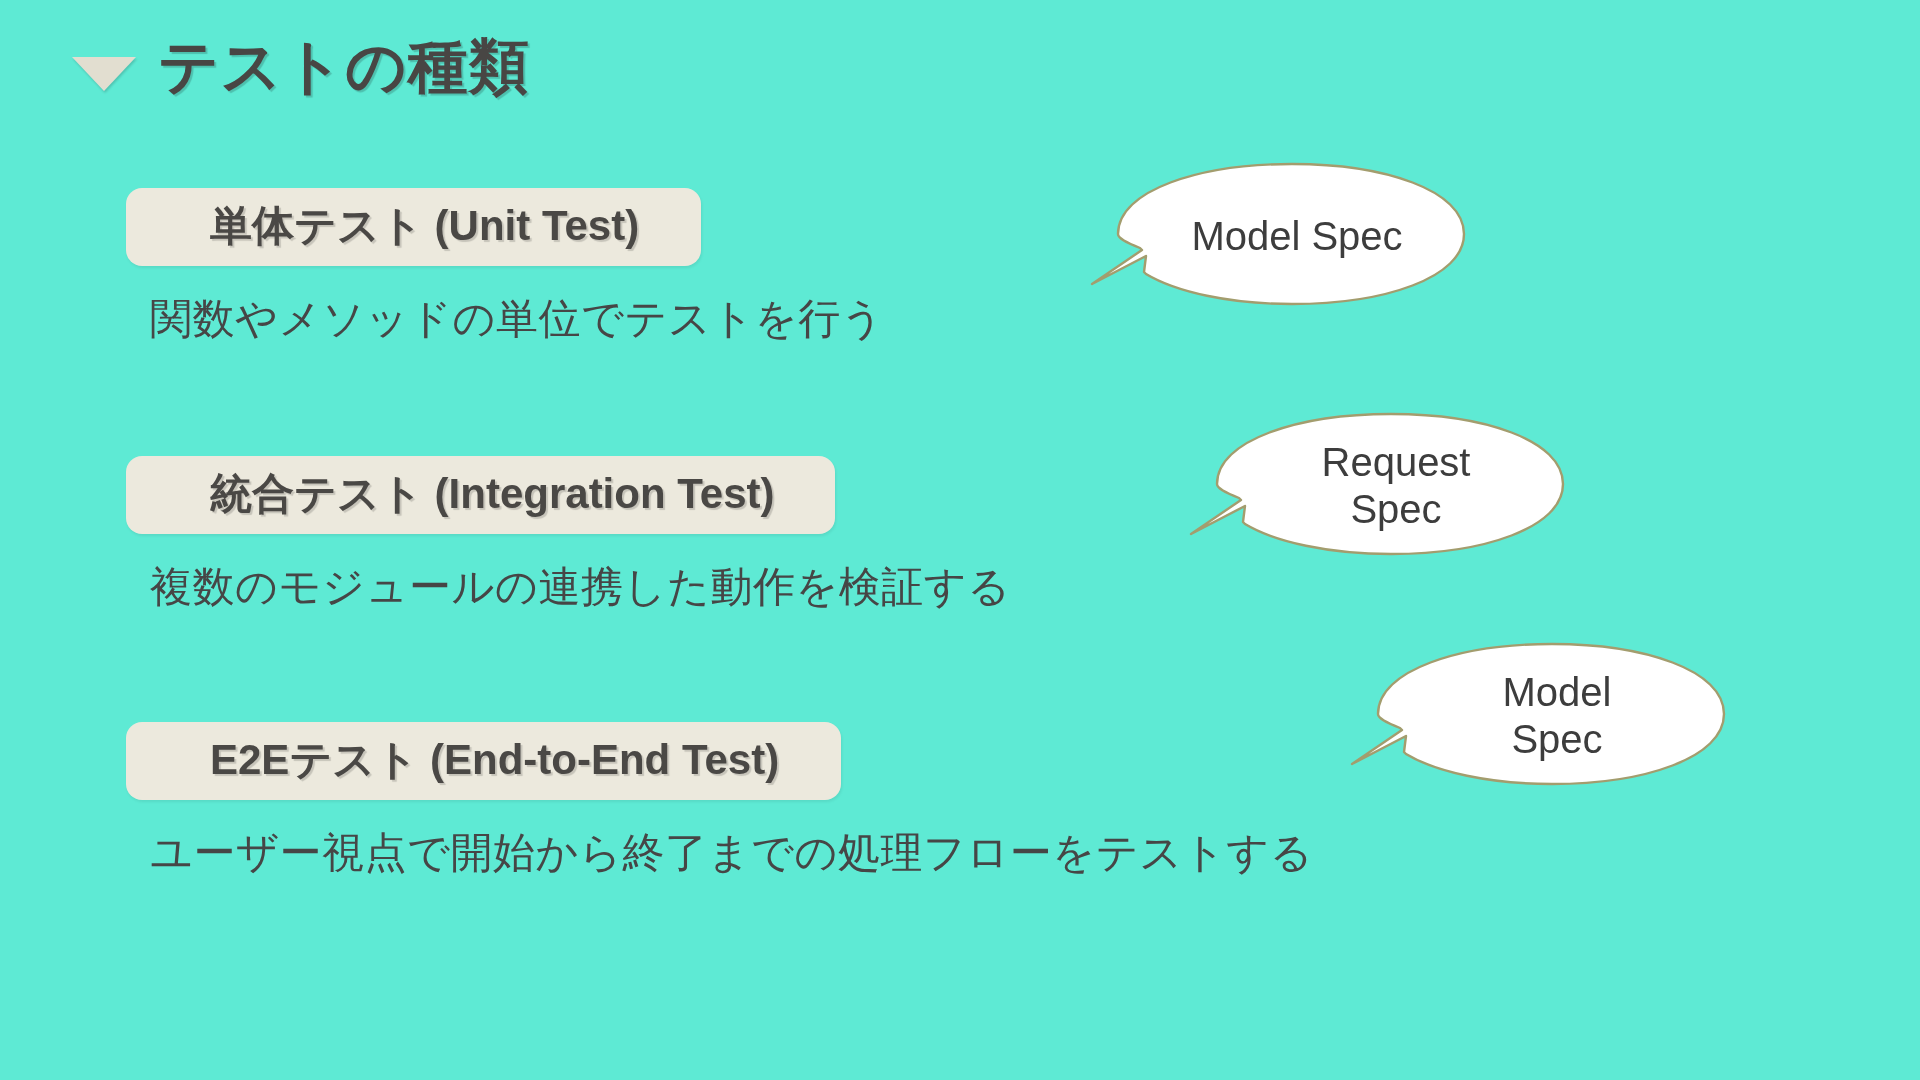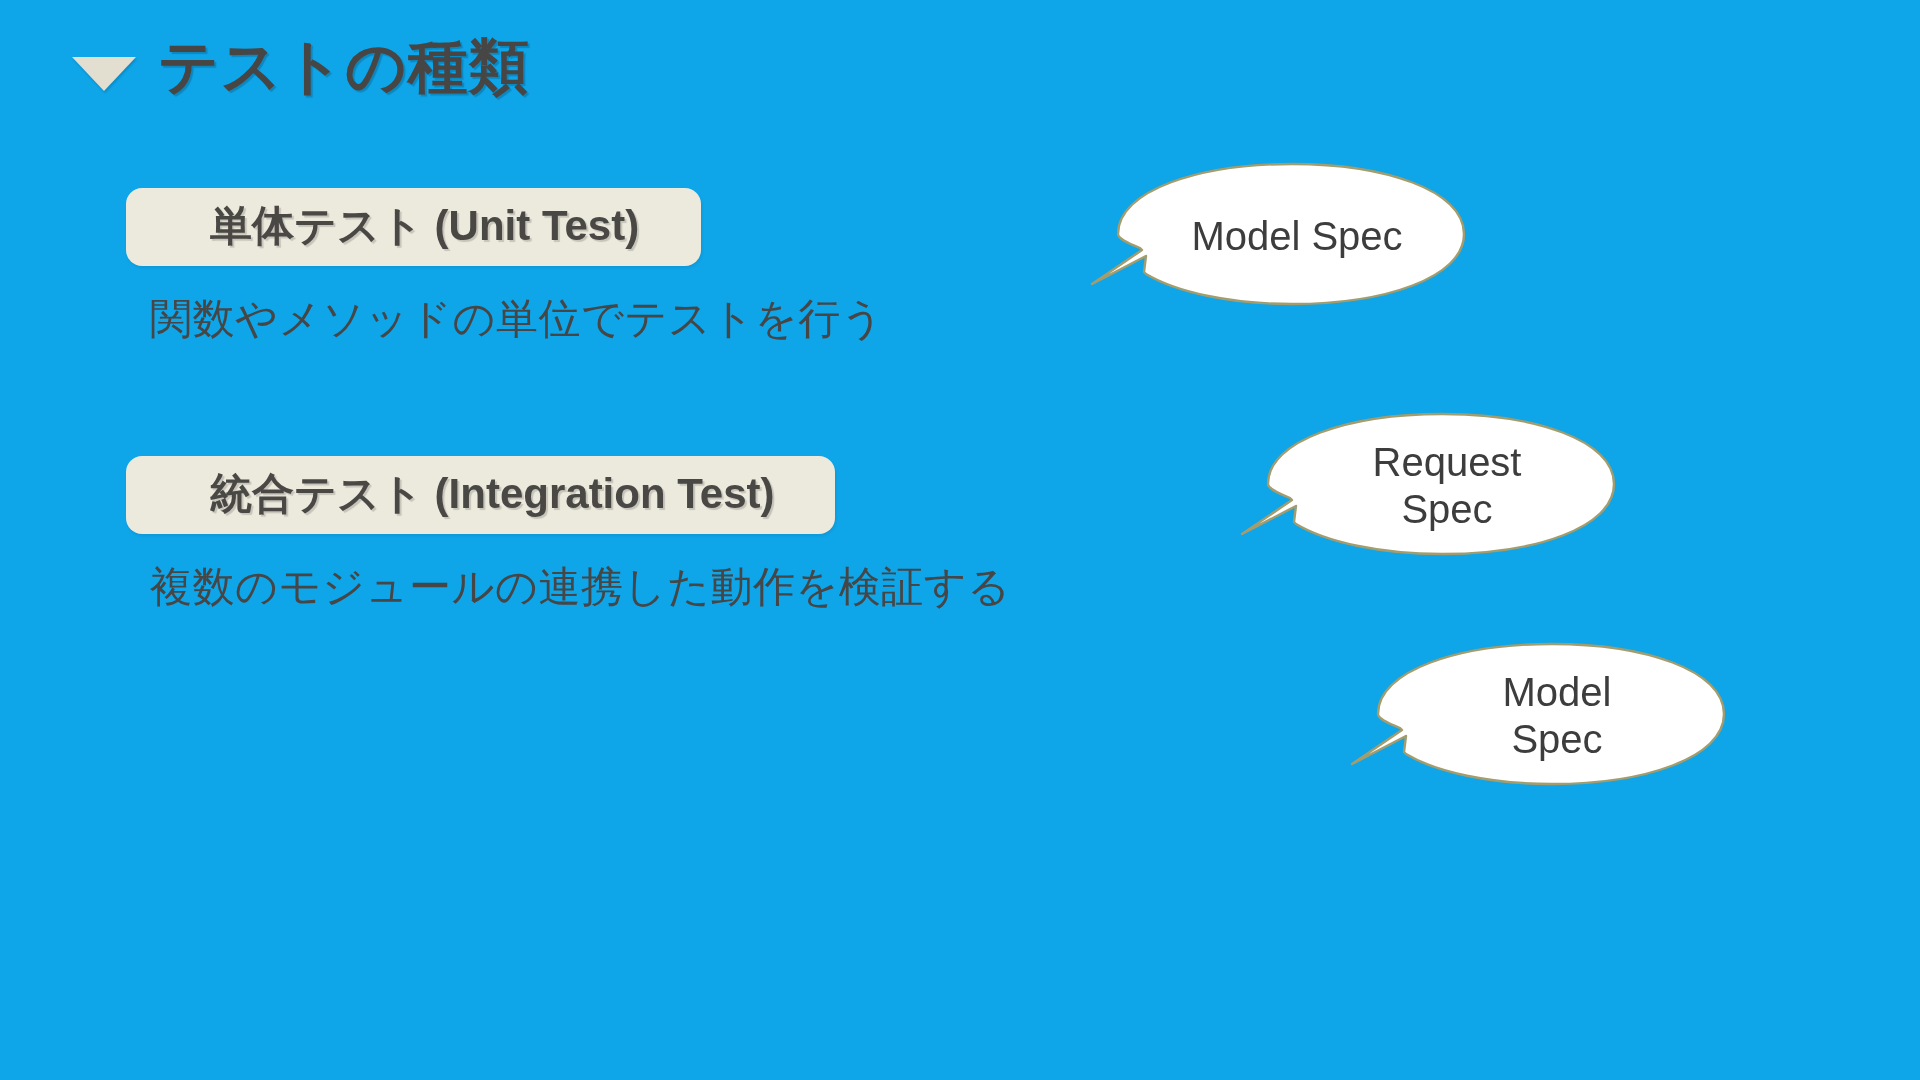--- a/index.html
+++ b/index.html
@@ -20,7 +20,7 @@
   .slide {
     position: absolute;
     inset: 0;
-    background: #0ea5e9;
+    background: #5eead4;
   }
 
   

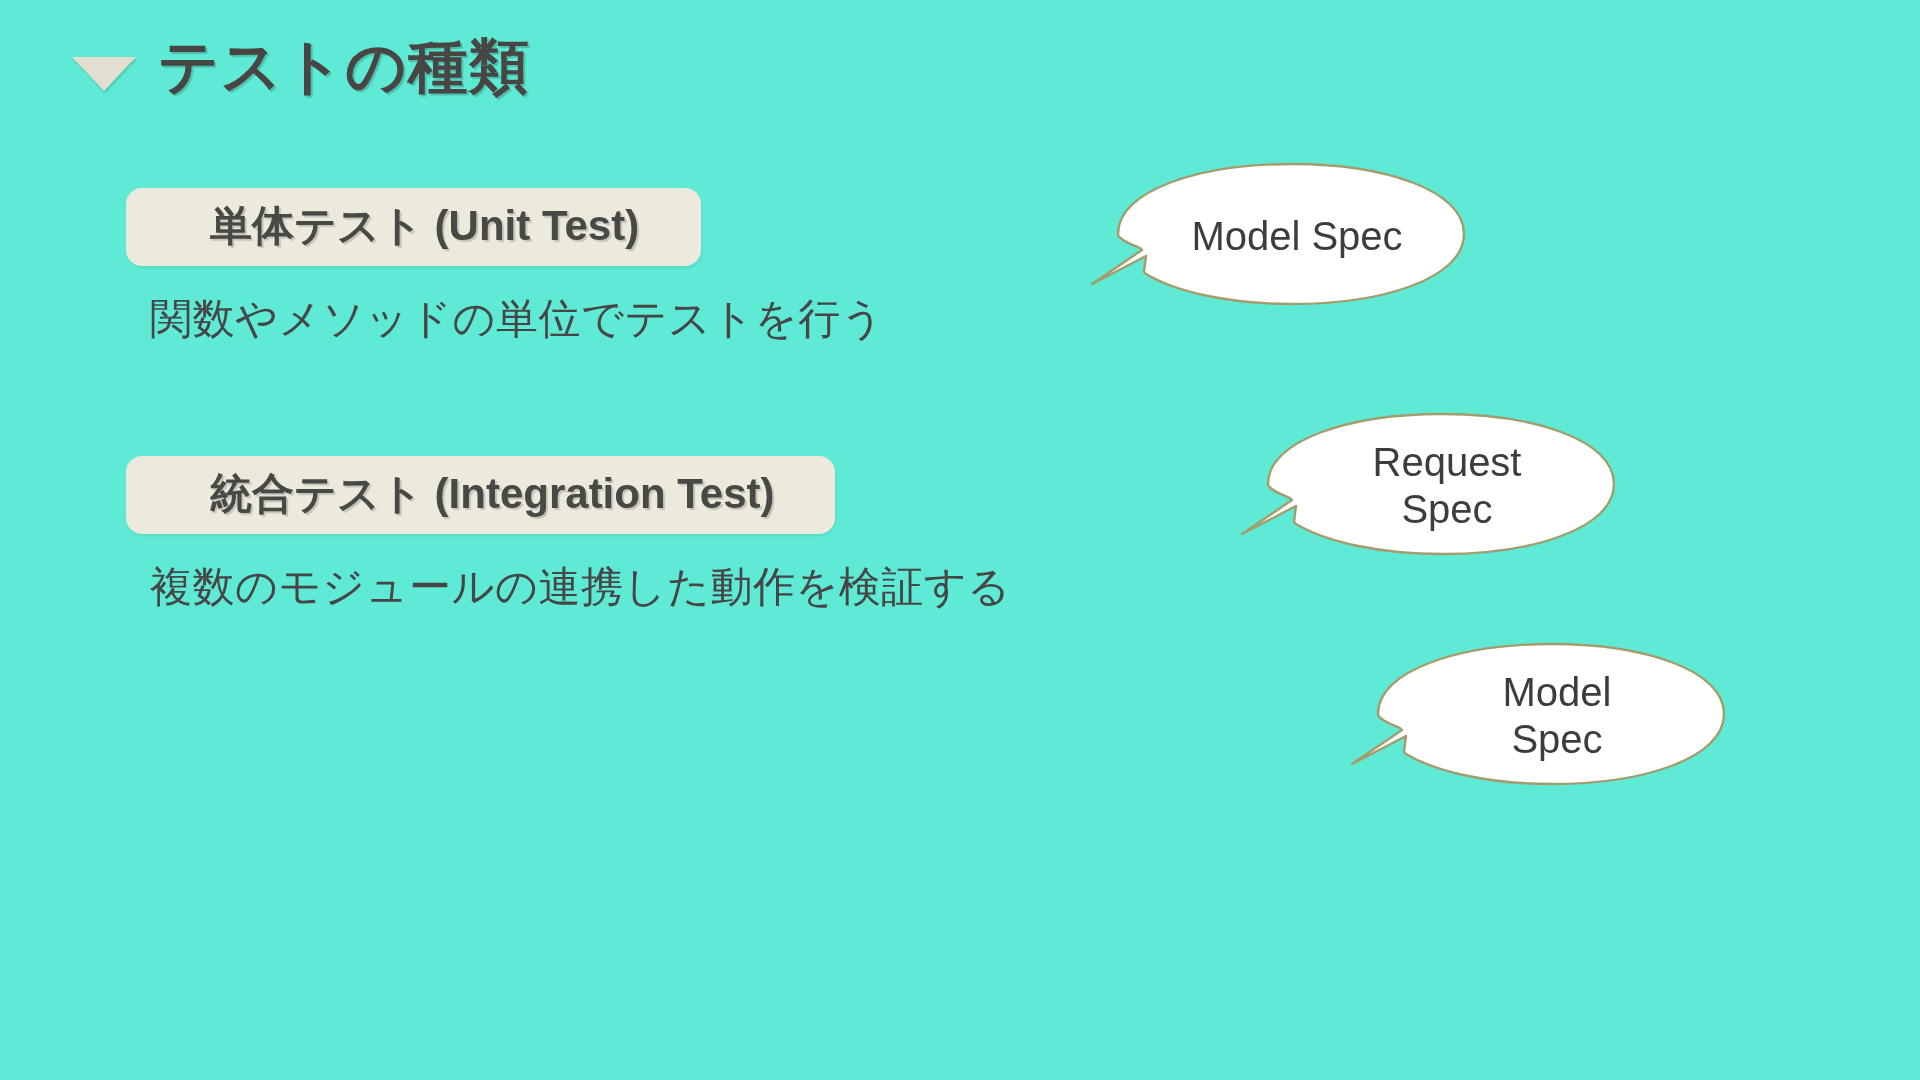--- a/index.html
+++ b/index.html
@@ -111,7 +111,7 @@
     pointer-events: none;
   }
   #bubble-model   { left: 1080px; top: 160px;  width: 400px; height: 160px; }
-  #bubble-request { left: 1230px; top: 410px;  width: 400px; height: 160px; }
+  #bubble-request { left: 1179px; top: 410px;  width: 400px; height: 160px; }
   #bubble-system  { left: 1340px; top: 640px;  width: 400px; height: 160px; }
 
   #bubble-model .bubble-text   { padding-left: 34px; padding-bottom: 6px; }

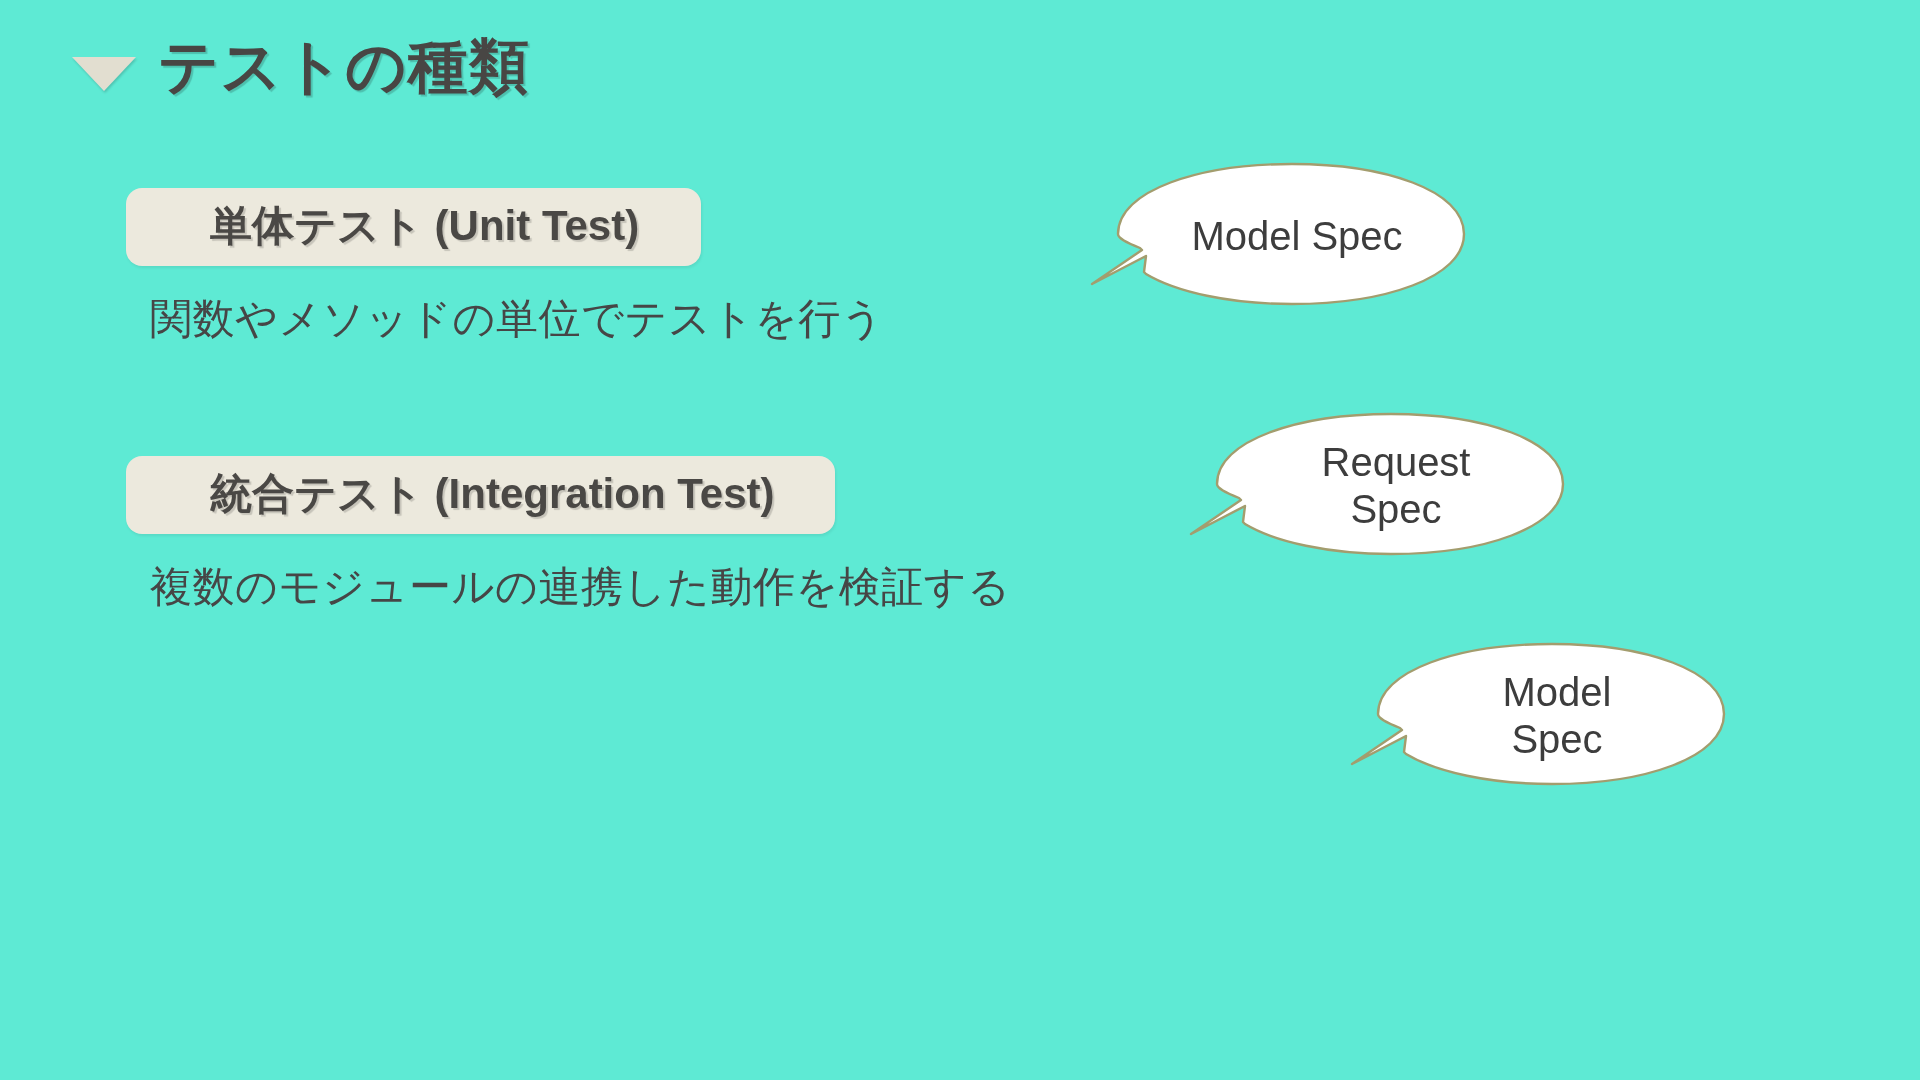--- a/index.html
+++ b/index.html
@@ -142,6 +142,12 @@
     <div class="desc">関数やメソッドの単位でテストを行う</div>
   </div>
 
+  <div class="block" id="block-e2e">
+    <div class="label-chip" id="chip-e2e">
+      <span class="chip-text">E2Eテスト (End-to-End Test)</span>
+    </div>
+    <div class="desc">ユーザー視点で開始から終了までの処理フローをテストする</div>
+  </div>
 
   <div class="bubble" id="bubble-model">
     <svg width="400" height="160" viewBox="0 0 400 160">

